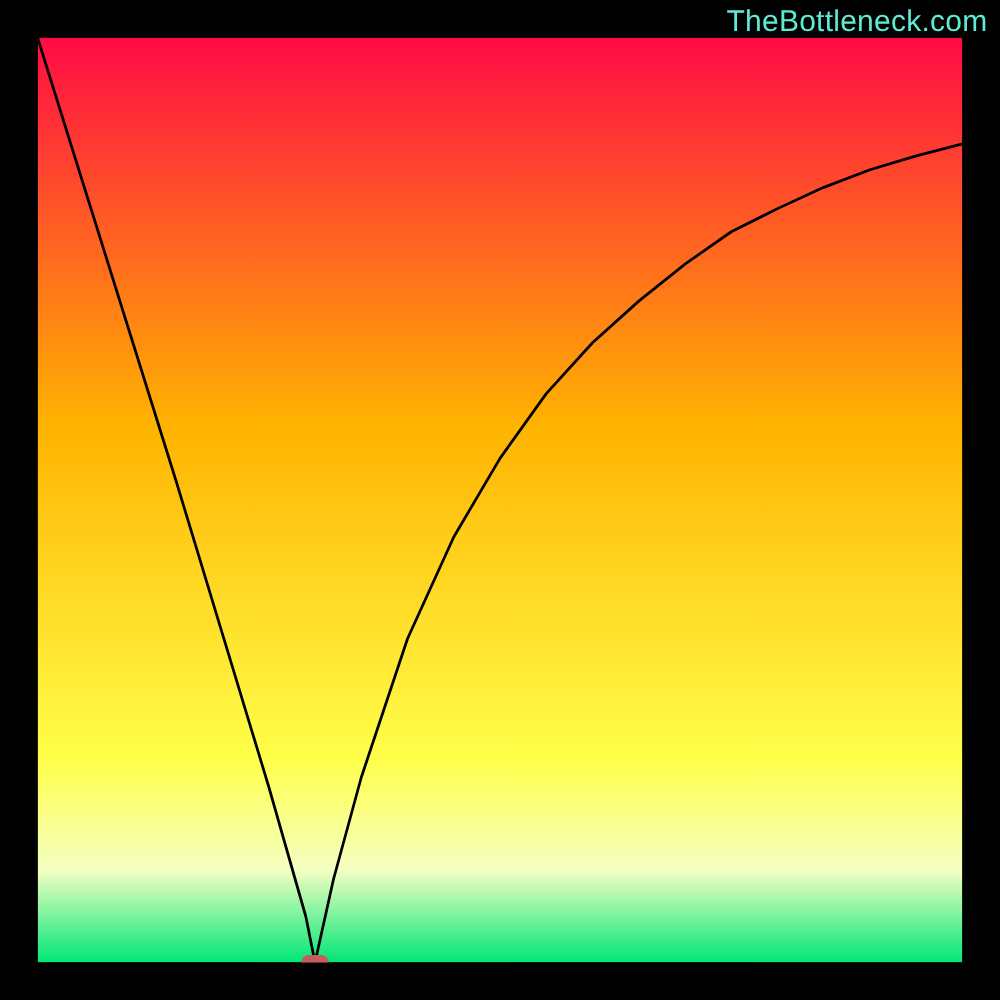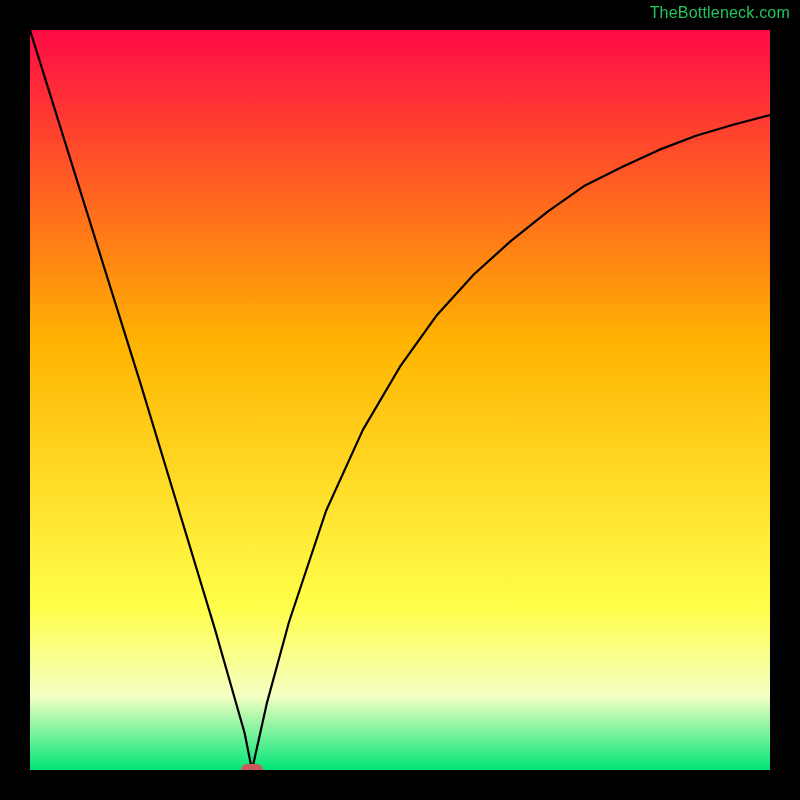--- a/index.html
+++ b/index.html
@@ -15,9 +15,9 @@
     top: 4px;
     right: 10px;
     font-family: Arial, Helvetica, sans-serif;
-    font-size: 16px;
+    font-size: 24px;
     font-weight: 500;
-    color: #22c55e;
+    color: #5eead4;
     letter-spacing: 0.2px;
     z-index: 3;
   }

